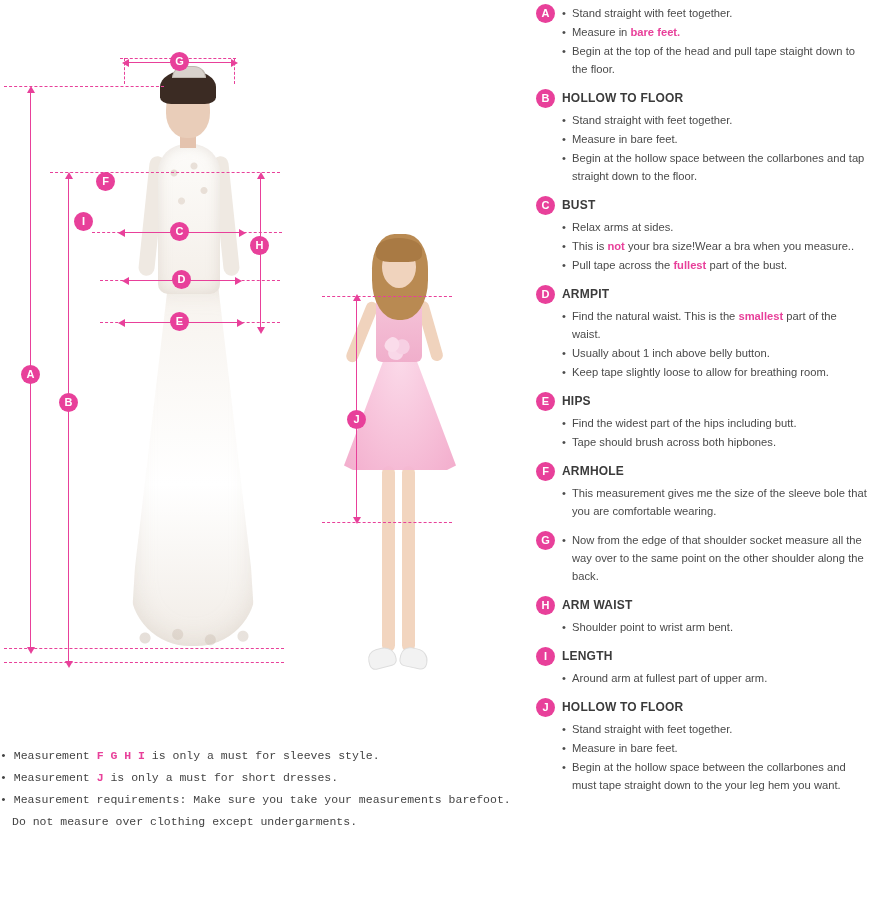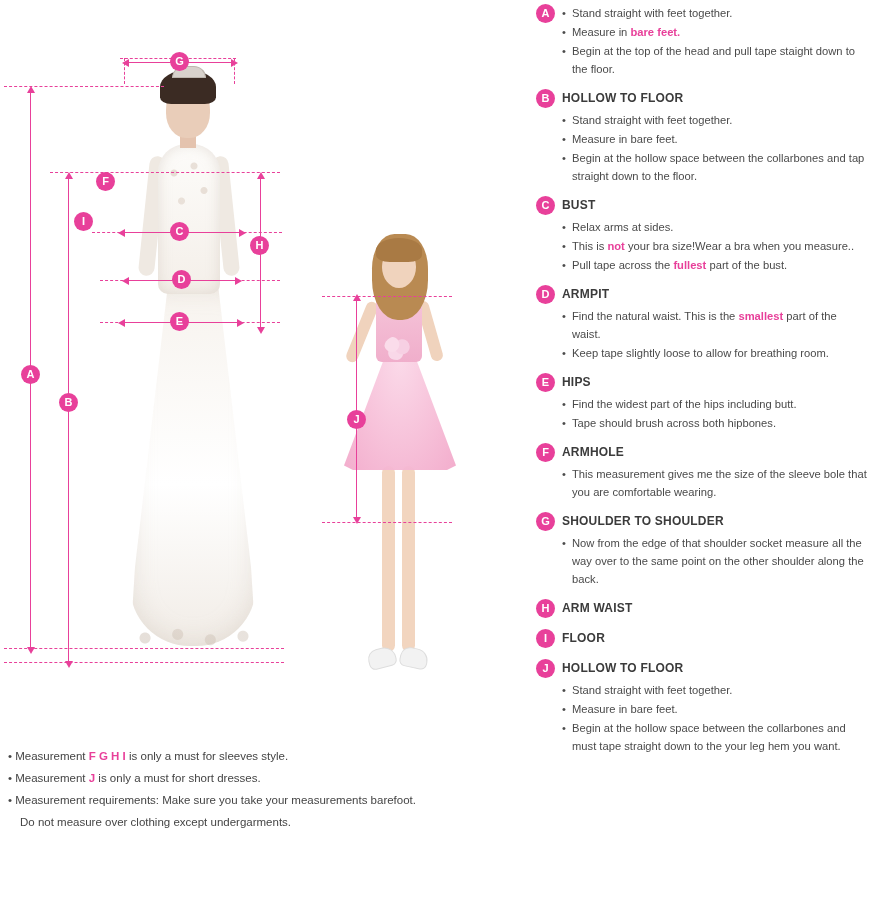--- a/index.html
+++ b/index.html
@@ -511,6 +511,7 @@
           <div class="title">ARMPIT</div>
           <ul>
             <li><span>Find the natural waist. This is the </span><span class="hl-b">smallest</span><span> part of the waist.</span></li>
+            <li><span>Usually about 1 inch above belly button.</span></li>
             <li><span>Keep tape slightly loose to allow for breathing room.</span></li>
           </ul>
         </div>

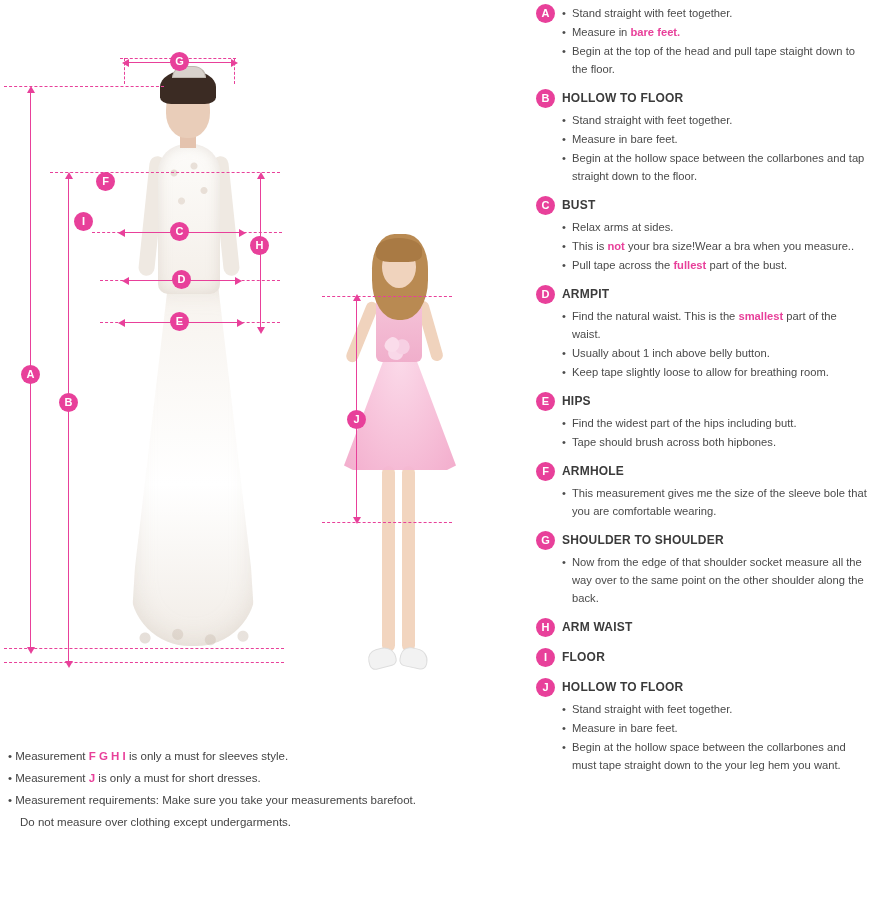--- a/index.html
+++ b/index.html
@@ -532,7 +532,6 @@
         </div>
         <div class="entry">
           <div class="circ">G</div>
-          <div class="title">SHOULDER TO SHOULDER</div>
           <ul>
             <li><span>Now from the edge of that shoulder socket measure all the way over to the same point on the other shoulder along the back.</span></li>
           </ul>

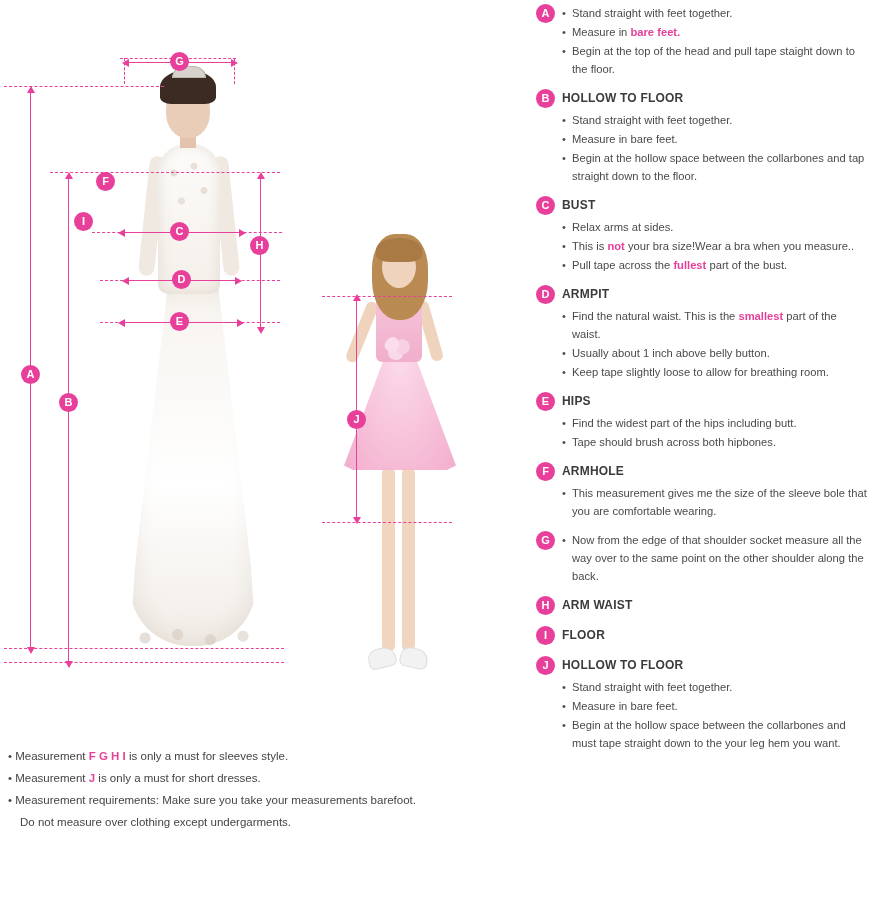--- a/index.html
+++ b/index.html
@@ -539,6 +539,9 @@
         <div class="entry">
           <div class="circ">H</div>
           <div class="title">ARM WAIST</div>
+          <ul>
+            <li><span>Shoulder point to wrist arm bent.</span></li>
+          </ul>
         </div>
         <div class="entry">
           <div class="circ">I</div>

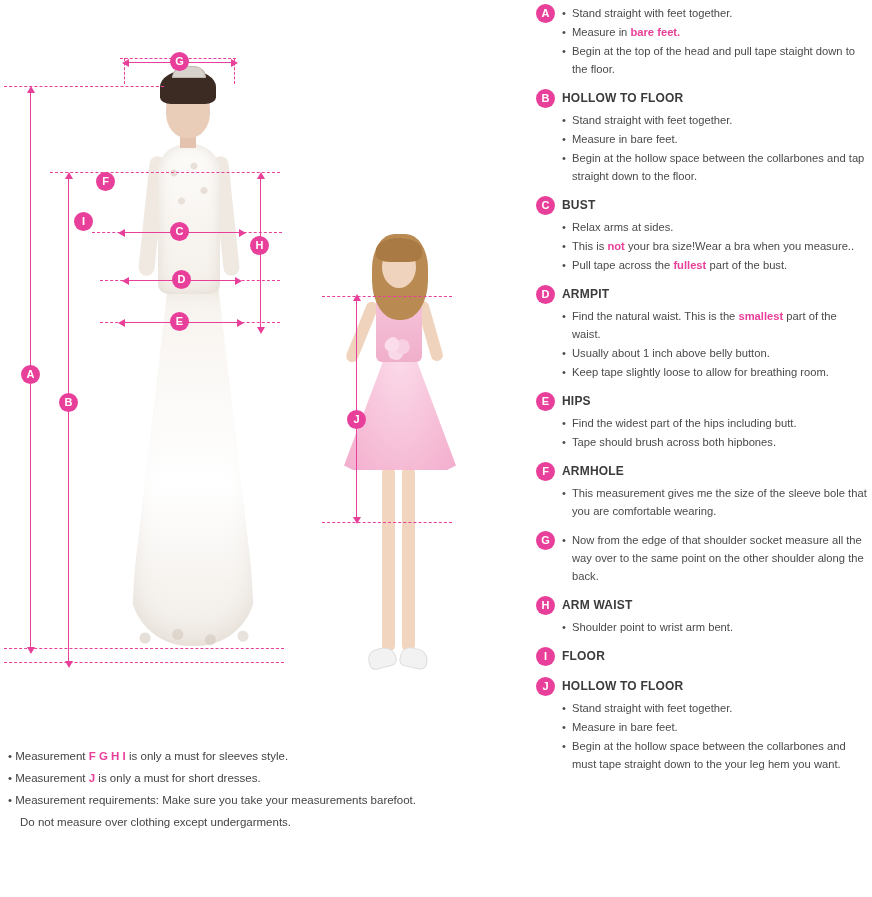--- a/index.html
+++ b/index.html
@@ -545,7 +545,7 @@
         </div>
         <div class="entry">
           <div class="circ">I</div>
-          <div class="title">FLOOR</div>
+          <div class="title">LENGTH</div>
         </div>
         <div class="entry">
           <div class="circ">J</div>

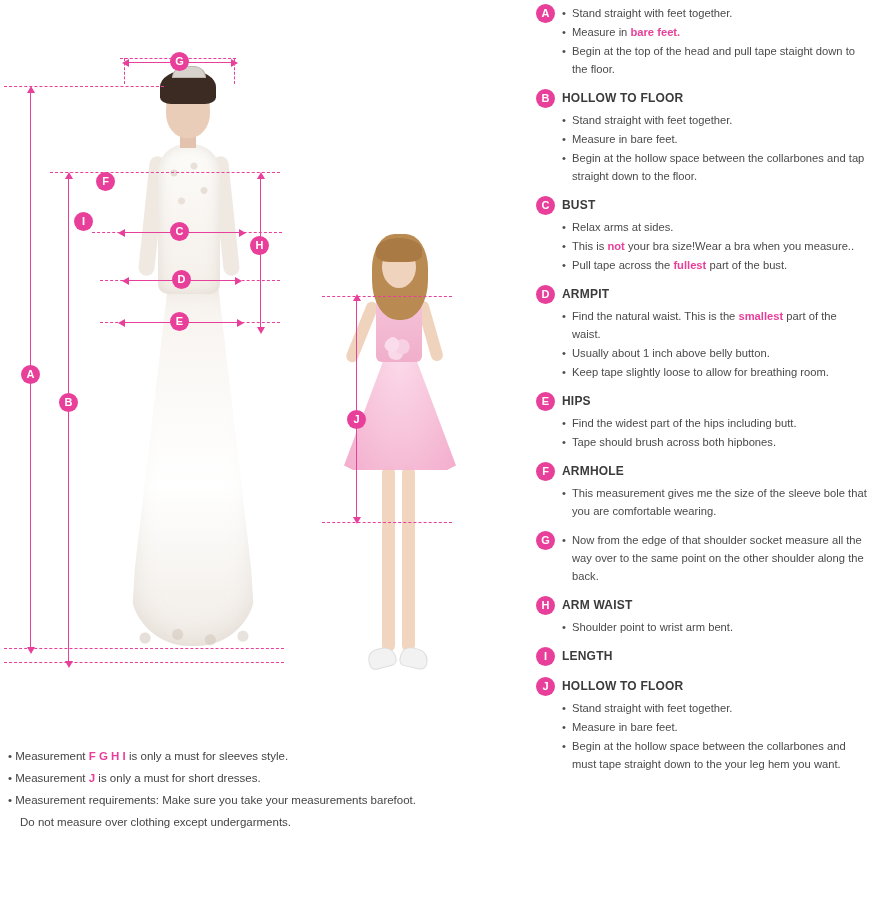--- a/index.html
+++ b/index.html
@@ -546,6 +546,9 @@
         <div class="entry">
           <div class="circ">I</div>
           <div class="title">LENGTH</div>
+          <ul>
+            <li><span>Around arm at fullest part of upper arm.</span></li>
+          </ul>
         </div>
         <div class="entry">
           <div class="circ">J</div>

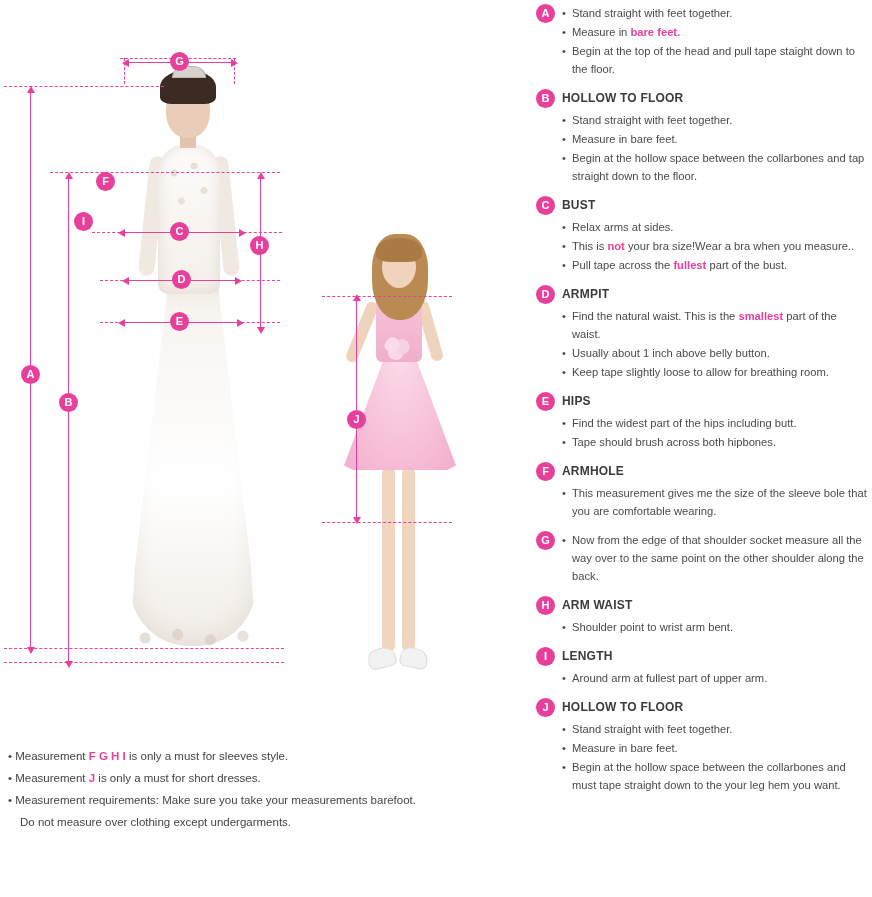--- a/index.html
+++ b/index.html
@@ -315,12 +315,13 @@
   
   .notes {
     position: absolute;
-    left: 8px;
+    left: 0;
     top: 745px;
     width: 500px;
     font-size: 11.5px;
     color: #444;
     line-height: 22px;
+    font-family: Liberation Mono, monospace;
   }
   .notes .line { white-space: nowrap; }
   .hl-b { color: #e8409a; font-weight: bold; }

